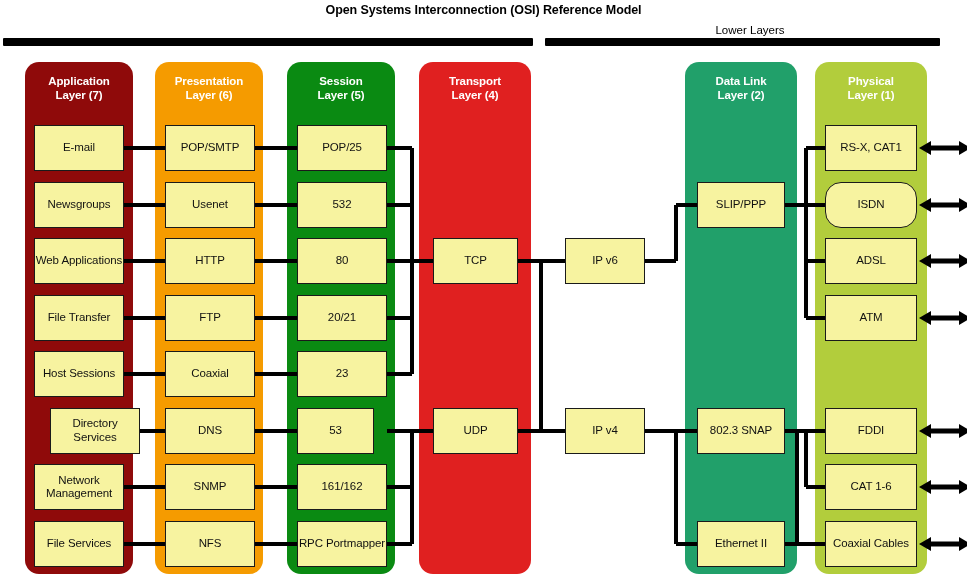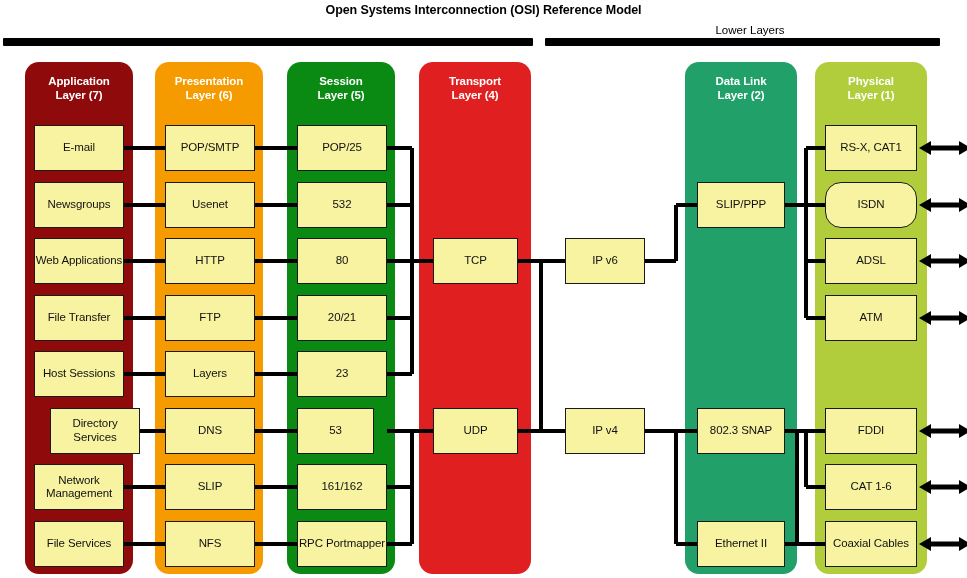--- a/index.html
+++ b/index.html
@@ -153,7 +153,7 @@
       <div class="pbox" style="left: 165px; top: 181.5px; width: 90px; height: 46px;">Usenet</div>
       <div class="pbox" style="left: 165px; top: 238px; width: 90px; height: 46px;">HTTP</div>
       <div class="pbox" style="left: 165px; top: 294.5px; width: 90px; height: 46px;">FTP</div>
-      <div class="pbox" style="left: 165px; top: 351px; width: 90px; height: 46px;">Layers</div>
+      <div class="pbox" style="left: 165px; top: 351px; width: 90px; height: 46px;">Coaxial</div>
       <div class="pbox" style="left: 165px; top: 407.5px; width: 90px; height: 46px;">DNS</div>
       <div class="pbox" style="left: 165px; top: 464px; width: 90px; height: 46px;">SLIP</div>
       <div class="pbox" style="left: 165px; top: 520.5px; width: 90px; height: 46px;">NFS</div>

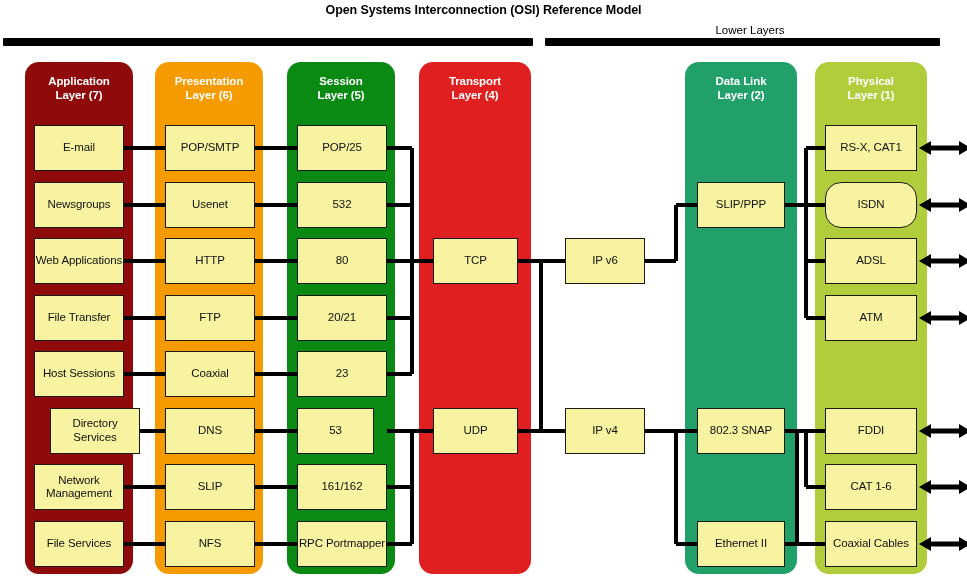--- a/index.html
+++ b/index.html
@@ -155,7 +155,7 @@
       <div class="pbox" style="left: 165px; top: 294.5px; width: 90px; height: 46px;">FTP</div>
       <div class="pbox" style="left: 165px; top: 351px; width: 90px; height: 46px;">Coaxial</div>
       <div class="pbox" style="left: 165px; top: 407.5px; width: 90px; height: 46px;">DNS</div>
-      <div class="pbox" style="left: 165px; top: 464px; width: 90px; height: 46px;">SLIP</div>
+      <div class="pbox" style="left: 165px; top: 464px; width: 90px; height: 46px;">SNMP</div>
       <div class="pbox" style="left: 165px; top: 520.5px; width: 90px; height: 46px;">NFS</div>
       <div class="pbox" style="left: 297px; top: 125px; width: 90px; height: 46px;">POP/25</div>
       <div class="pbox" style="left: 297px; top: 181.5px; width: 90px; height: 46px;">532</div>

